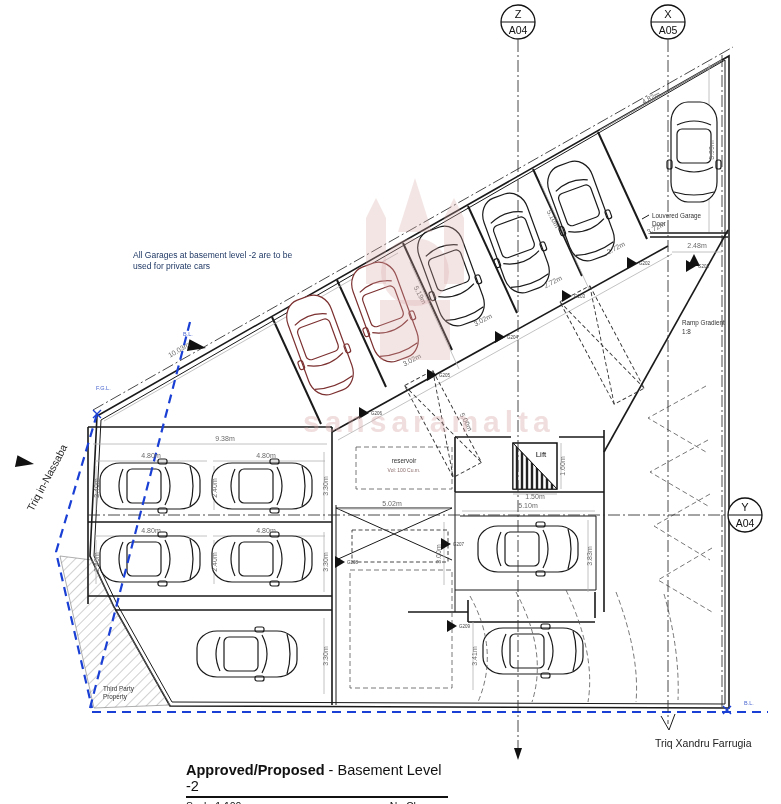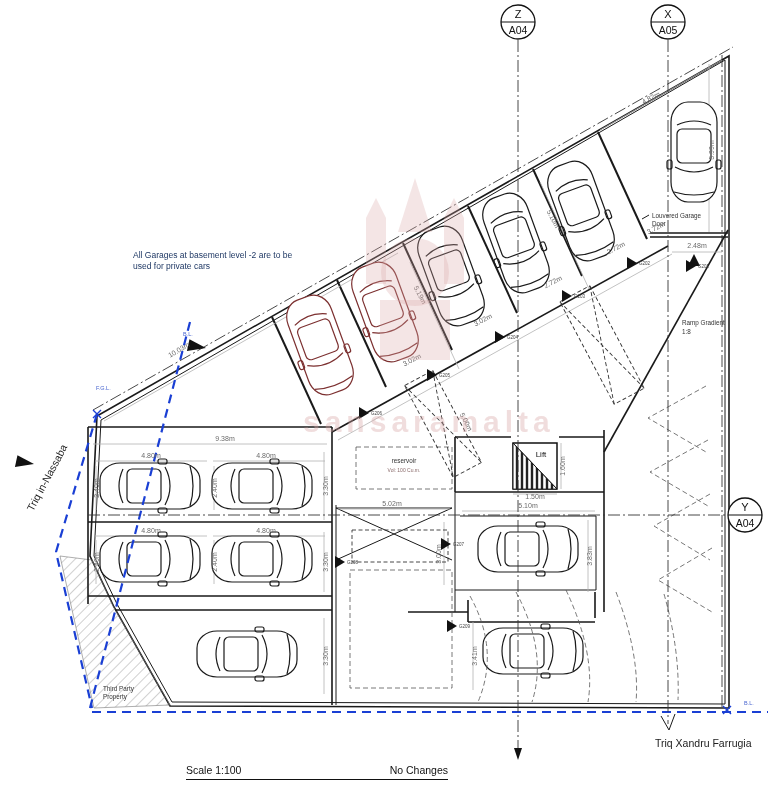--- a/index.html
+++ b/index.html
@@ -290,6 +290,7 @@
 </svg>
 
 <div class="titleblock">
+  <div class="titleline1"><b>Approved/Proposed</b><span> - Basement Level -2</span></div>
   <div class="titleline2">
     <span>Scale 1:100</span>
     <span>No Changes</span>

